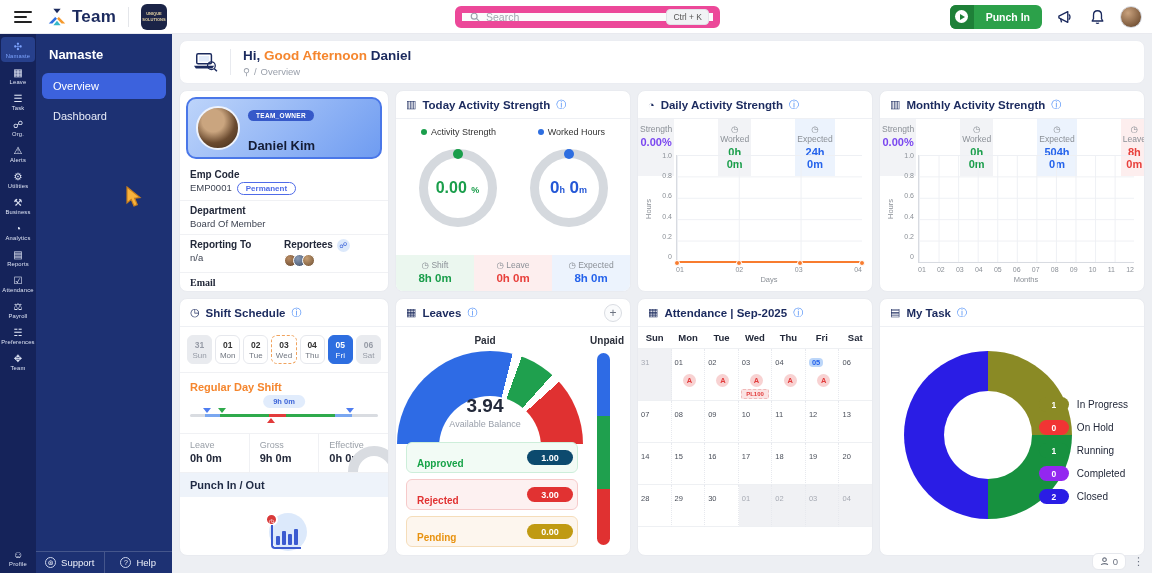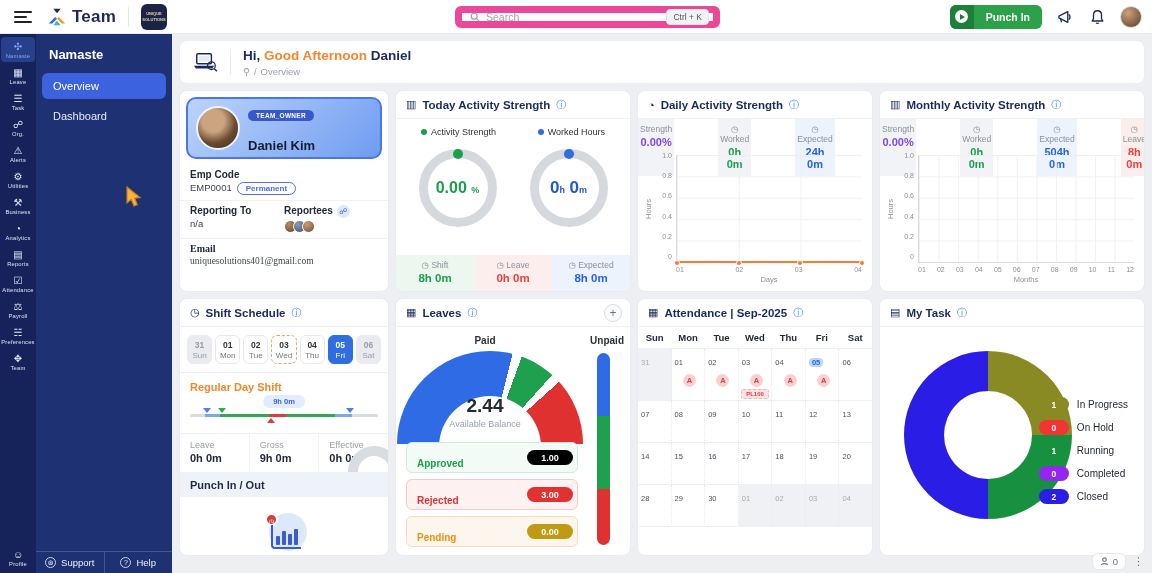--- a/index.html
+++ b/index.html
@@ -369,6 +369,10 @@
           <span>EMP0001</span><span class="perm-badge">Permanent</span>
         </div>
       </div>
+      <div class="pc-field">
+        <div class="pc-label">Department</div>
+        <div class="pc-value">Board Of Member</div>
+      </div>
       <div class="pc-field pc-split">
         <div>
           <div class="pc-label">Reporting To</div>

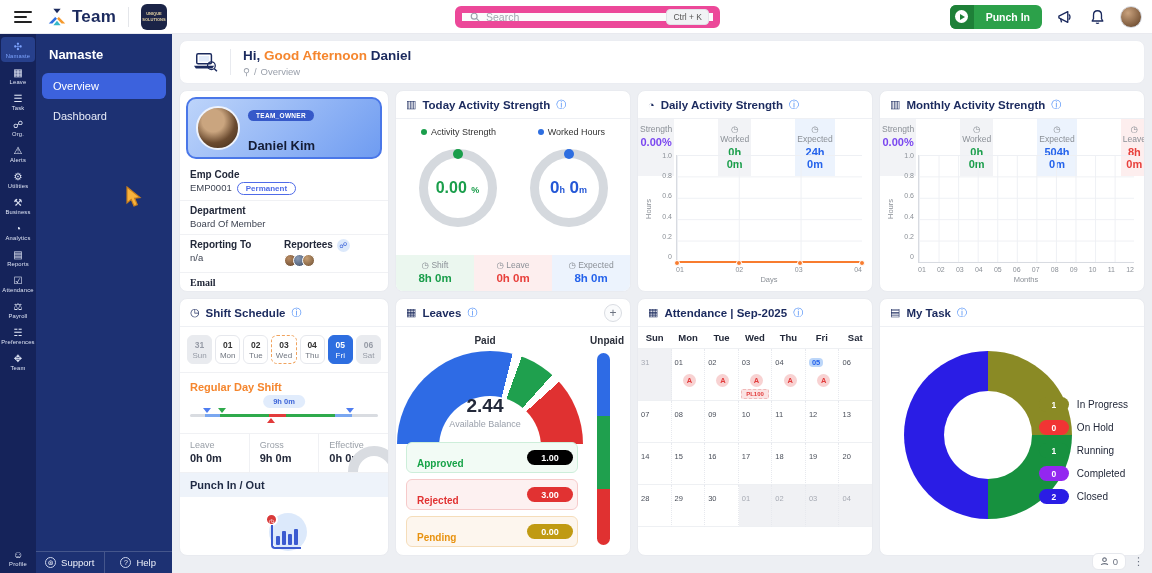--- a/index.html
+++ b/index.html
@@ -632,7 +632,7 @@
         <div class="semi-hole"></div>
       </div>
       <div class="lv-balance">
-        <div class="num">2.44</div>
+        <div class="num">3.94</div>
         <div class="cap">Available Balance</div>
       </div>
       <div class="unpaid-label">Unpaid</div>

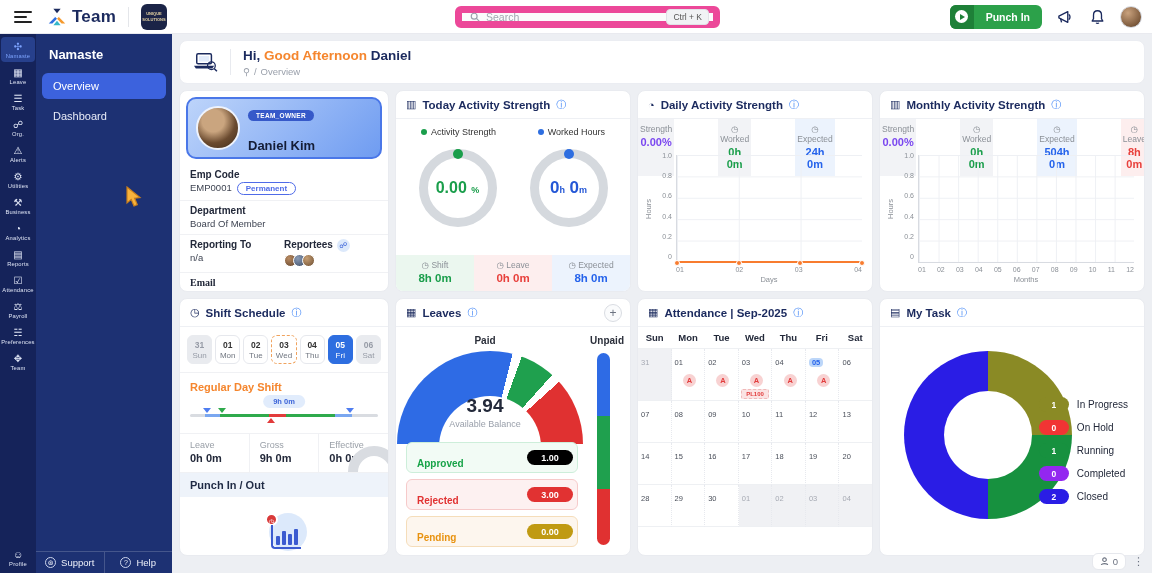--- a/index.html
+++ b/index.html
@@ -644,7 +644,7 @@
       <div class="lv-rows">
           <div class="lv-row" style="background: rgb(242, 251, 245); border-color: rgb(205, 238, 218);">
             <span class="lv-label" style="color: rgb(23, 163, 72);">Approved</span>
-            <span class="lv-pill" style="background: #000000;">1.00</span>
+            <span class="lv-pill" style="background: #0c4a6e;">1.00</span>
           </div>
           <div class="lv-row" style="background: rgb(253, 241, 241); border-color: rgb(246, 202, 202);">
             <span class="lv-label" style="color: rgb(225, 50, 50);">Rejected</span>

